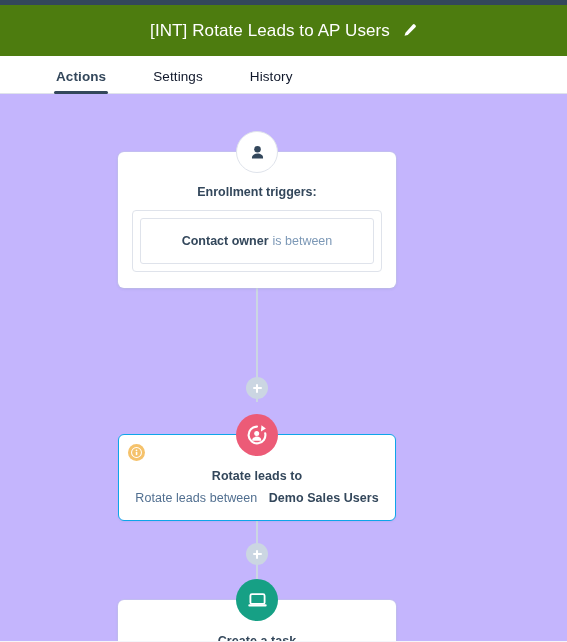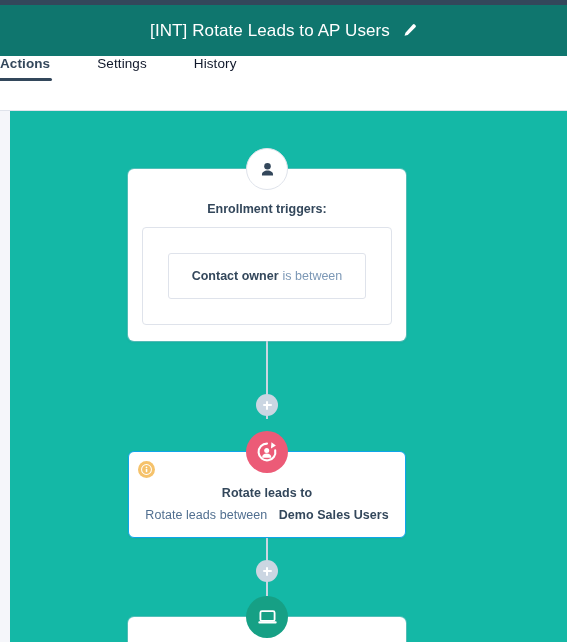--- a/index.html
+++ b/index.html
@@ -29,7 +29,7 @@
   }
   .app-header {
     height: 51px;
-    background: #0f766e;
+    background: #4d7c0f;
     display: flex;
     align-items: center;
     justify-content: center;

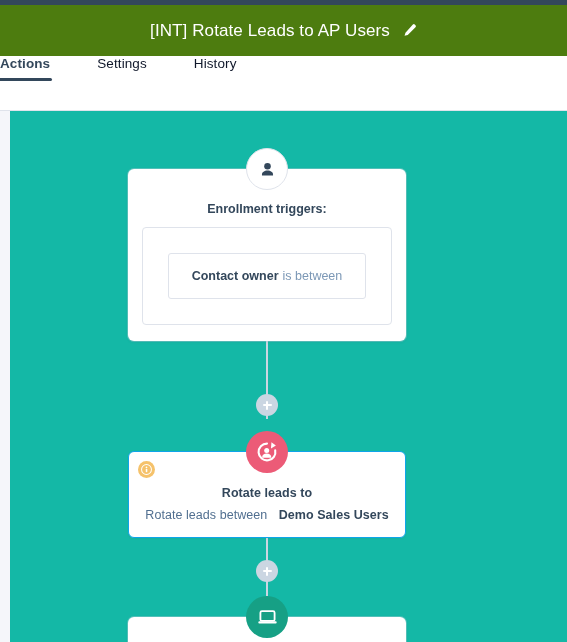--- a/index.html
+++ b/index.html
@@ -57,10 +57,11 @@
 
   
   .tabbar {
-    height: 55px;
+    height: 38px;
     background: #ffffff;
     display: flex;
-    align-items: flex-start;
+    align-items: flex-end;
+    padding-left: 56px;
     box-sizing: border-box;
     border-bottom: 1px solid #dfe3eb;
     position: relative;

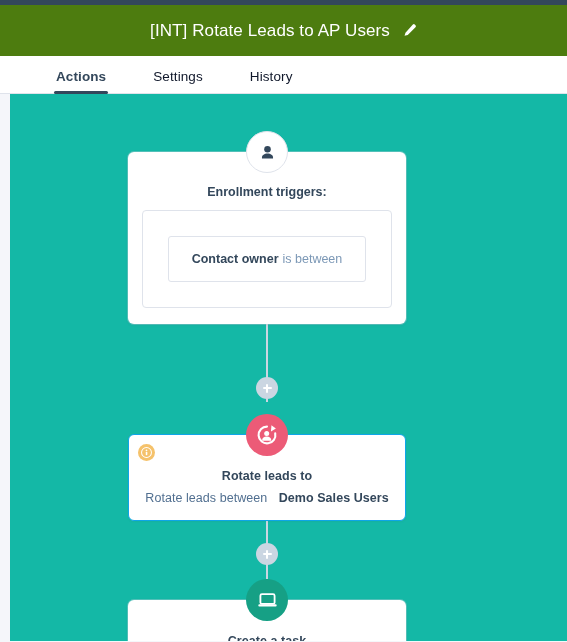--- a/index.html
+++ b/index.html
@@ -95,9 +95,8 @@
   .canvas {
     position: relative;
     height: 547px;
-    background: #14b8a6;
+    background: #c4b5fd;
     overflow: hidden;
-    margin-left: 10px;
   }
 
   .flow {

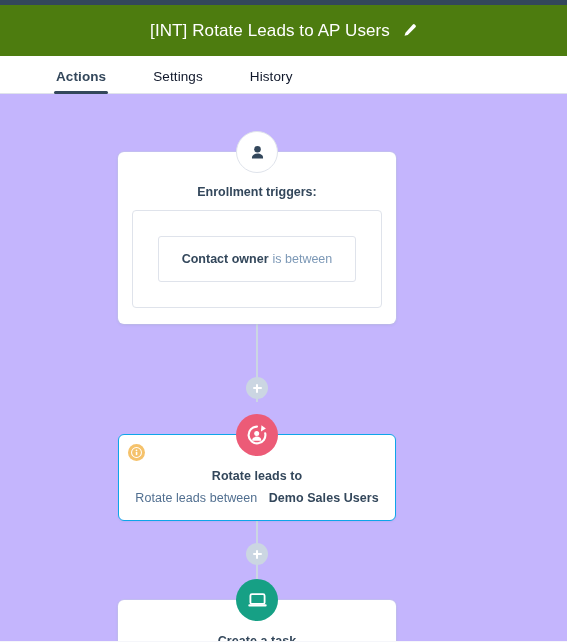--- a/index.html
+++ b/index.html
@@ -205,7 +205,7 @@
     margin: 11px 14px 16px 14px;
     border: 1px solid #dfe3eb;
     border-radius: 4px;
-    padding: 25px;
+    padding: 7px;
   }
   .trigger-inner {
     border: 1px solid #dfe3eb;

